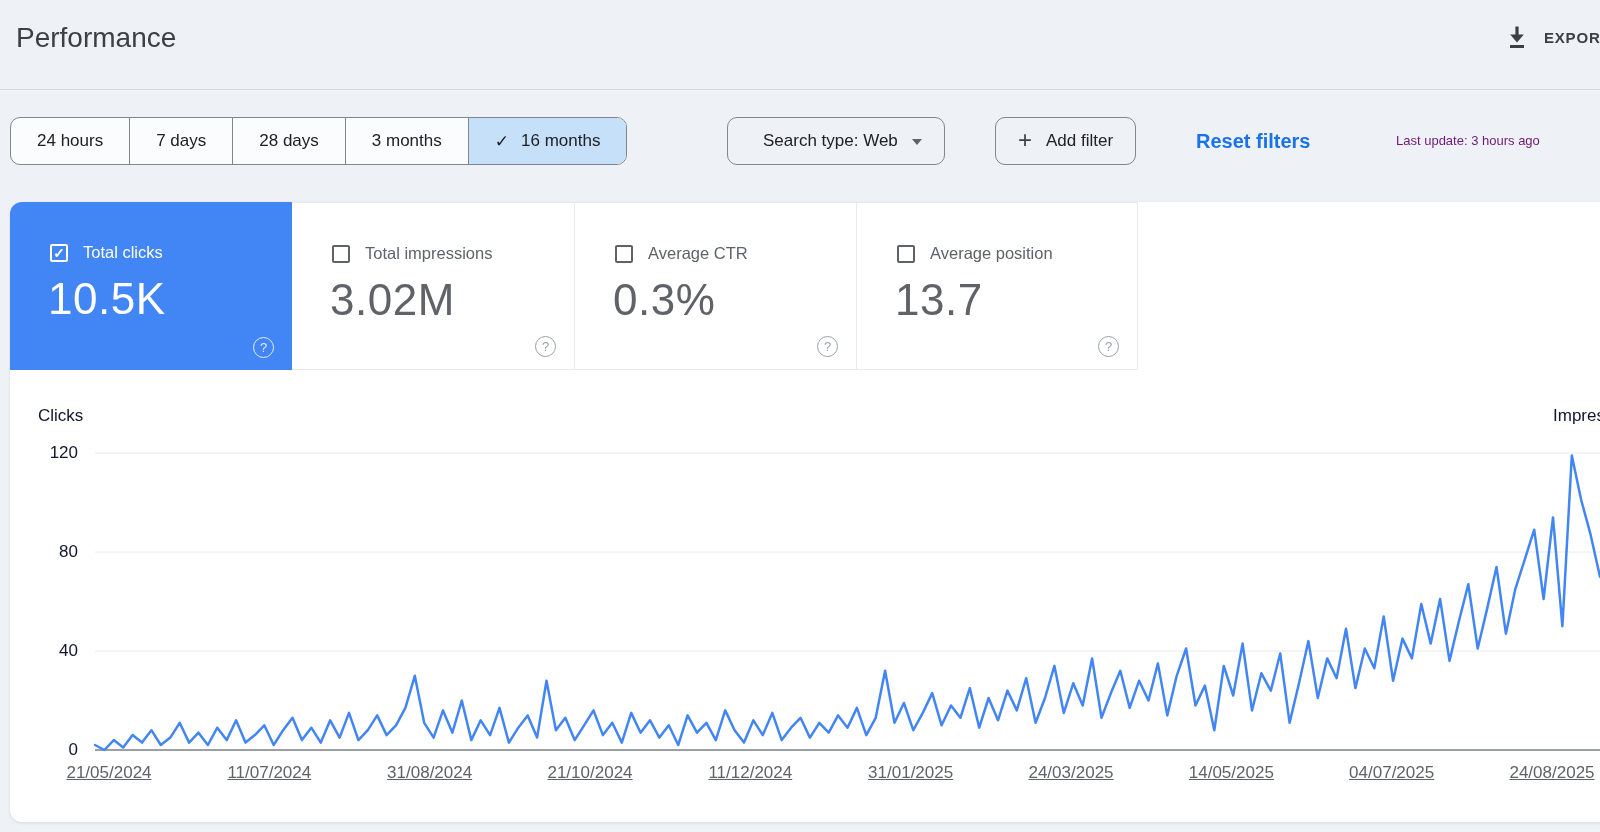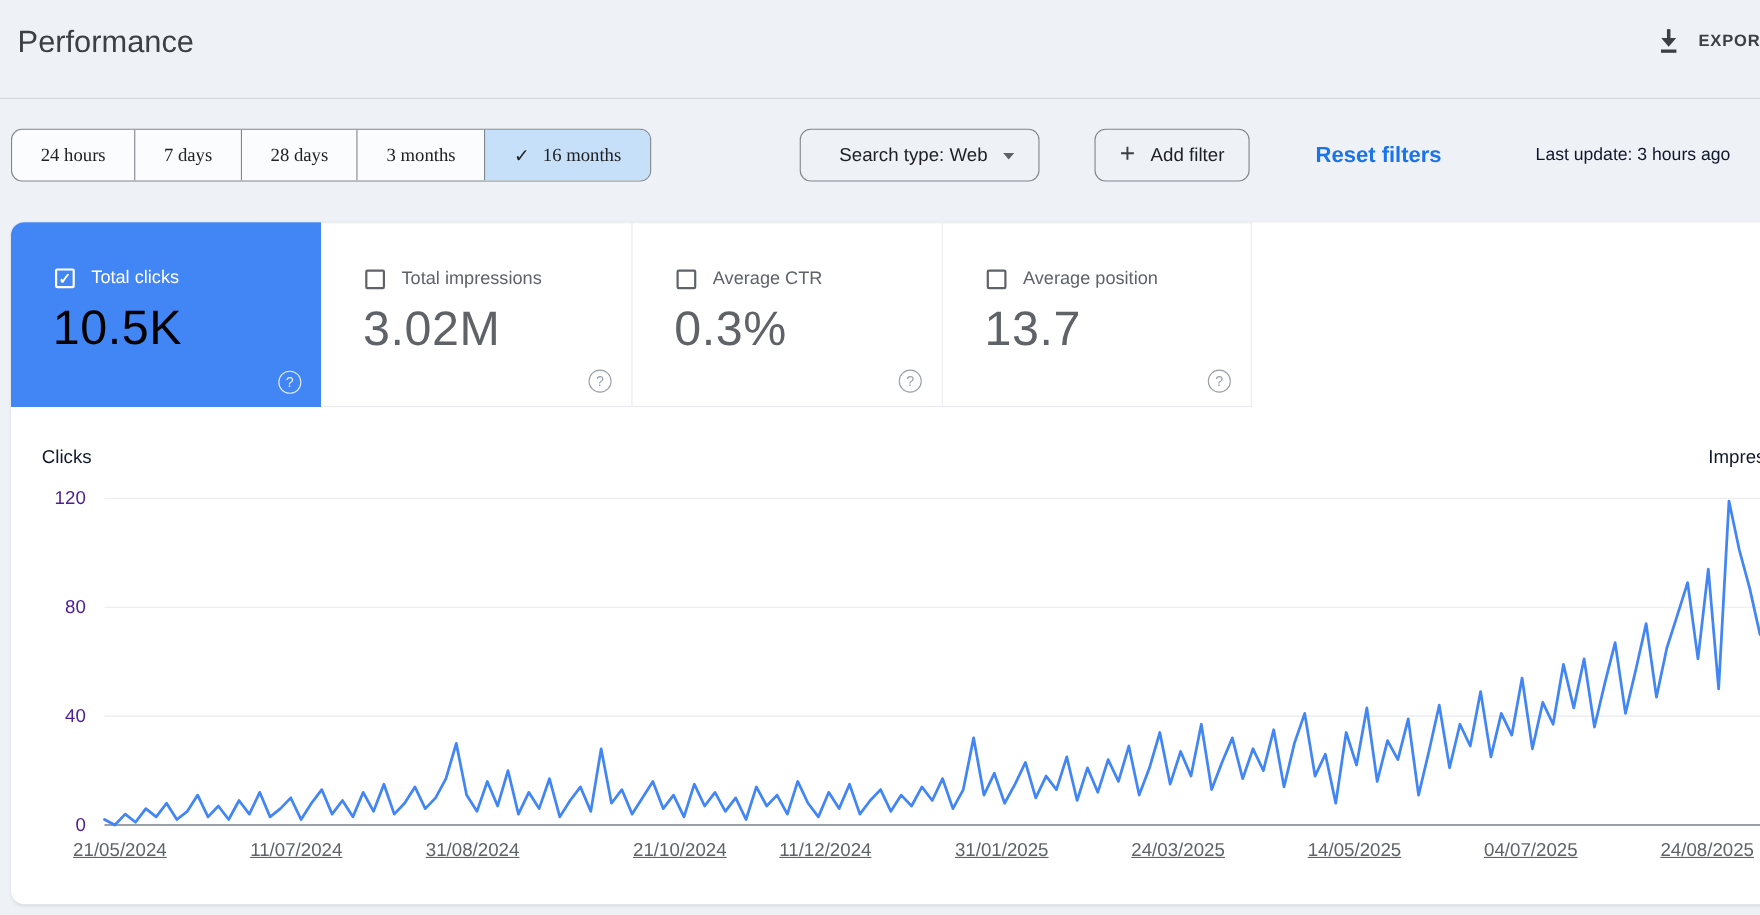--- a/index.html
+++ b/index.html
@@ -21,7 +21,7 @@
   .seg-group { position:absolute; left:10px; top:0; display:inline-flex; height:48px;
     border:1px solid #80868b; border-radius:10px; overflow:hidden; background:#fbfcfe; }
   .seg { display:flex; align-items:center; padding:0 26px; font-size:17px; color:#202124;
-    border-left:1px solid #80868b; cursor:pointer;font-family:Liberation Serif, serif; }
+    border-left:1px solid #80868b; cursor:pointer; }
   .seg:first-child { border-left:none; }
   .seg.selected { gap:12px; }
   .seg .check { font-size:17px; color:#202124; }

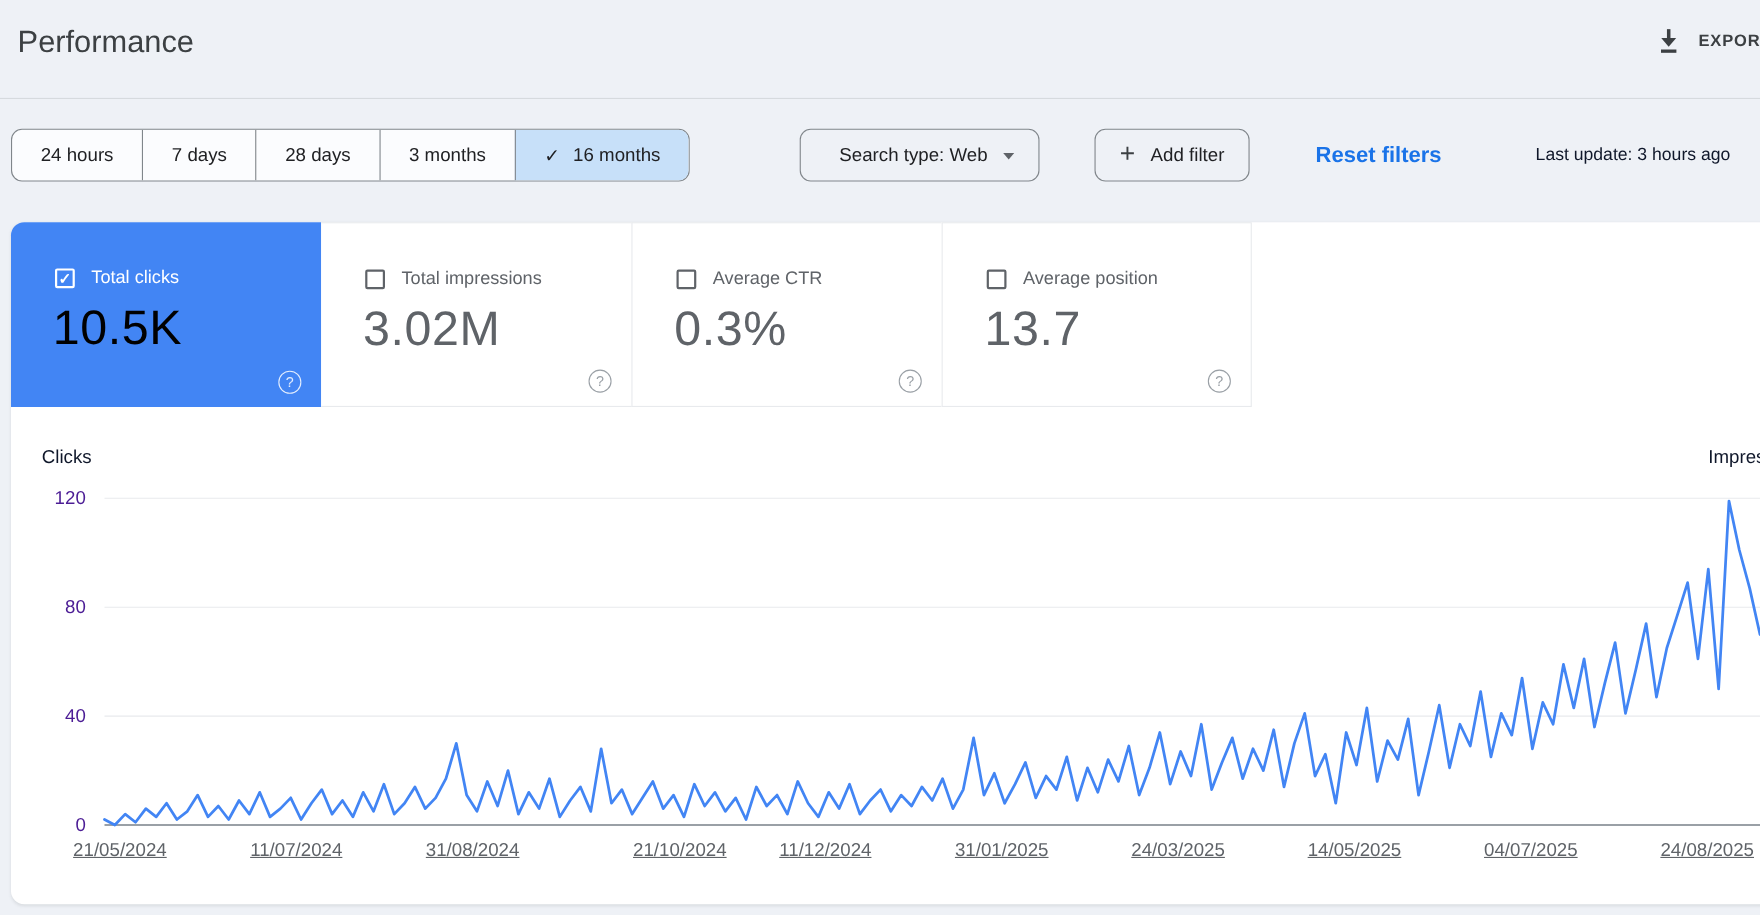--- a/index.html
+++ b/index.html
@@ -35,8 +35,8 @@
   .plus { font-size:24px; font-weight:300; color:#3c4043; line-height:1; margin-top:-2px; }
   .reset-link { position:absolute; left:1196px; top:0; line-height:48px; font-size:20px; font-weight:bold;
     color:#1a73e8; cursor:pointer; }
-  .last-update { position:absolute; left:1396px; top:0; line-height:48px; font-size:16px;
-    color:#0f172a; white-space:nowrap;text-align:right; }
+  .last-update { position:absolute; left:1396px; top:0; line-height:48px; font-size:13px;
+    color:#701a75; white-space:nowrap;text-align:right; }
   
   .panel { position:absolute; left:10px; top:202px; width:1610px; height:620px;
     background:#ffffff; border-radius:12px; box-shadow:0 1px 3px rgba(60,64,67,.12); }

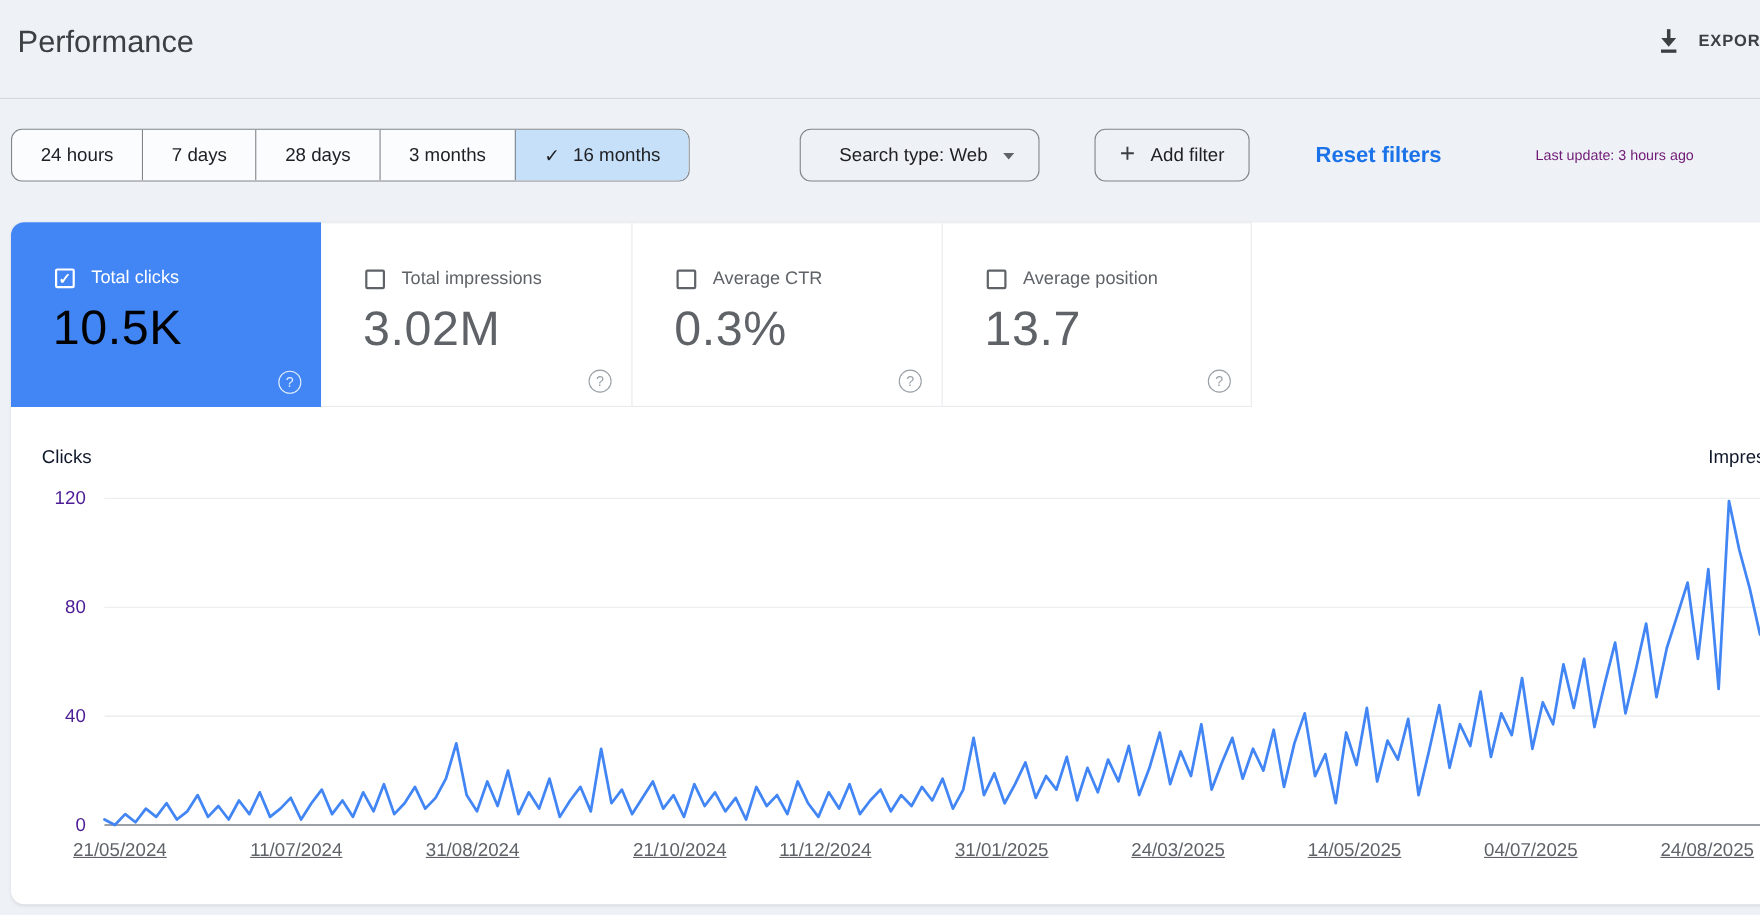--- a/index.html
+++ b/index.html
@@ -55,7 +55,7 @@
   .card-label { font-size:16.5px; color:#5f6368; }
   .card.blue .card-label { color:#ffffff; }
   .card-value { position:absolute; left:38px; top:72px; font-size:44px; color:#5f6368; letter-spacing:0.5px; }
-  .card.blue .card-value { color:#000000; }
+  .card.blue .card-value { color:#ffffff; }
   .help { position:absolute; right:18px; bottom:12px; width:21px; height:21px; border:1.5px solid #9aa0a6;
     border-radius:50%; display:flex; align-items:center; justify-content:center;
     font-size:13px; color:#9aa0a6; cursor:pointer; }

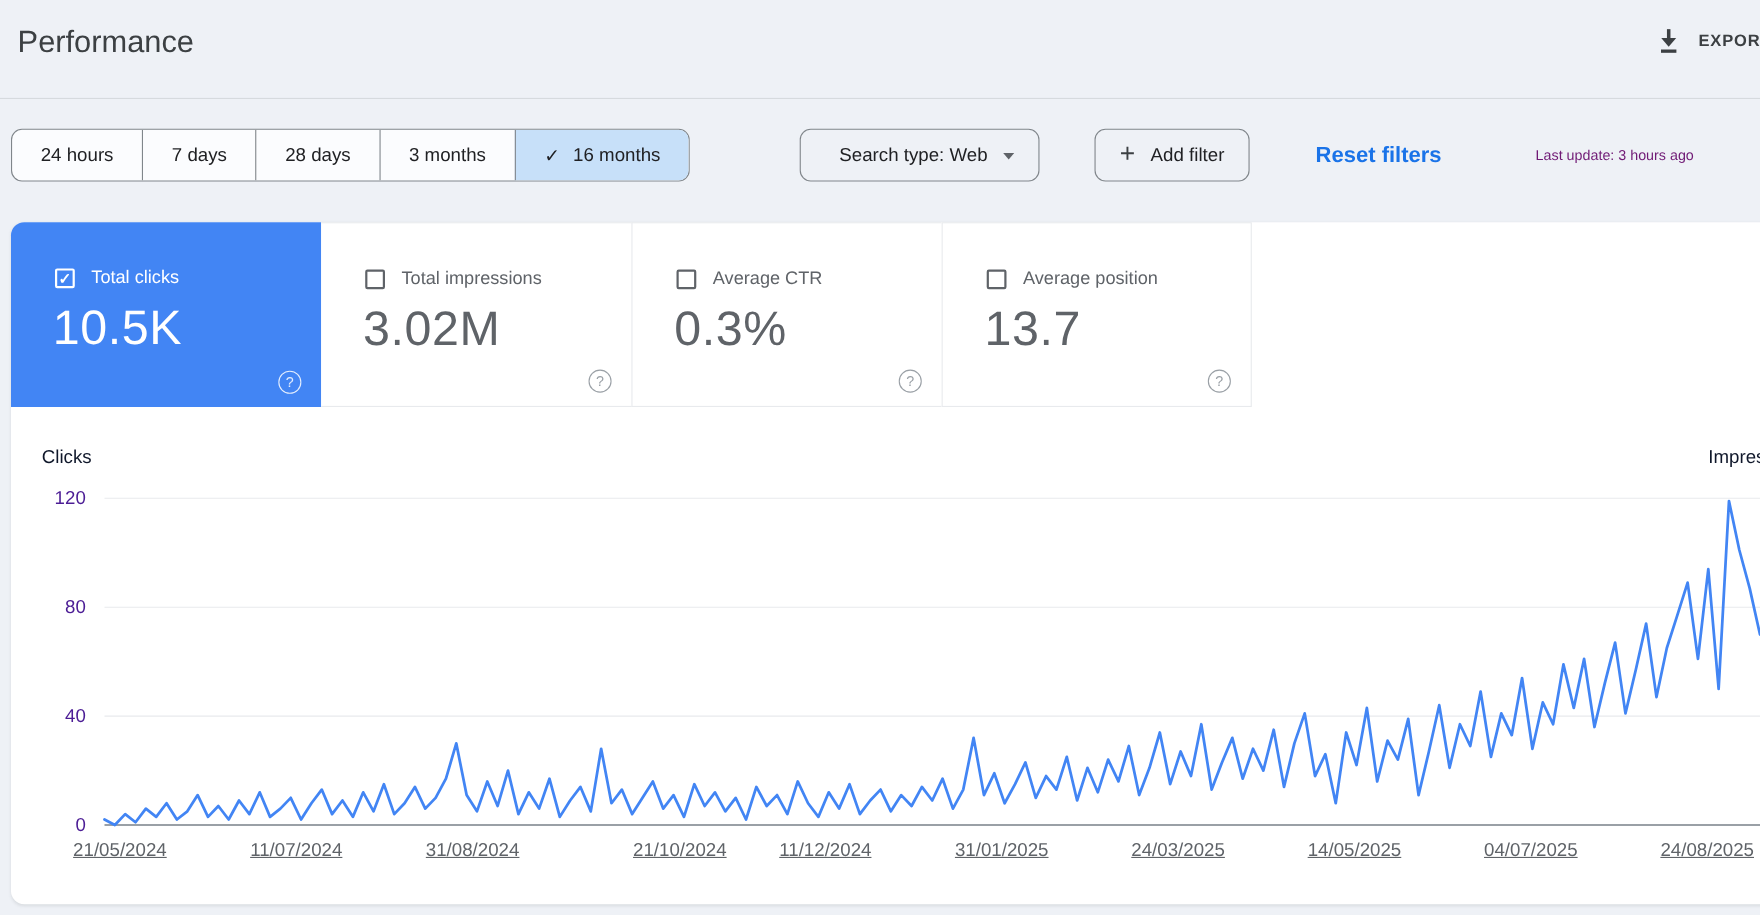--- a/index.html
+++ b/index.html
@@ -65,7 +65,7 @@
   .axis-title { position:absolute; top:406px; font-size:17px; color:#0f172a; white-space:nowrap; }
   .axis-title.left { left:38px; }
   .axis-title.right { left:1553px; }
-  .ytick { position:absolute; left:0; width:78px; text-align:right; font-size:17px; color:#4c1d95; }
+  .ytick { position:absolute; left:0; width:78px; text-align:right; font-size:17px; color:#0f172a; }
   .xtick { position:absolute; top:763px; width:140px; text-align:center; font-size:17px; color:#5f6368; white-space:nowrap;text-decoration:underline; }
 </style>
 </head>

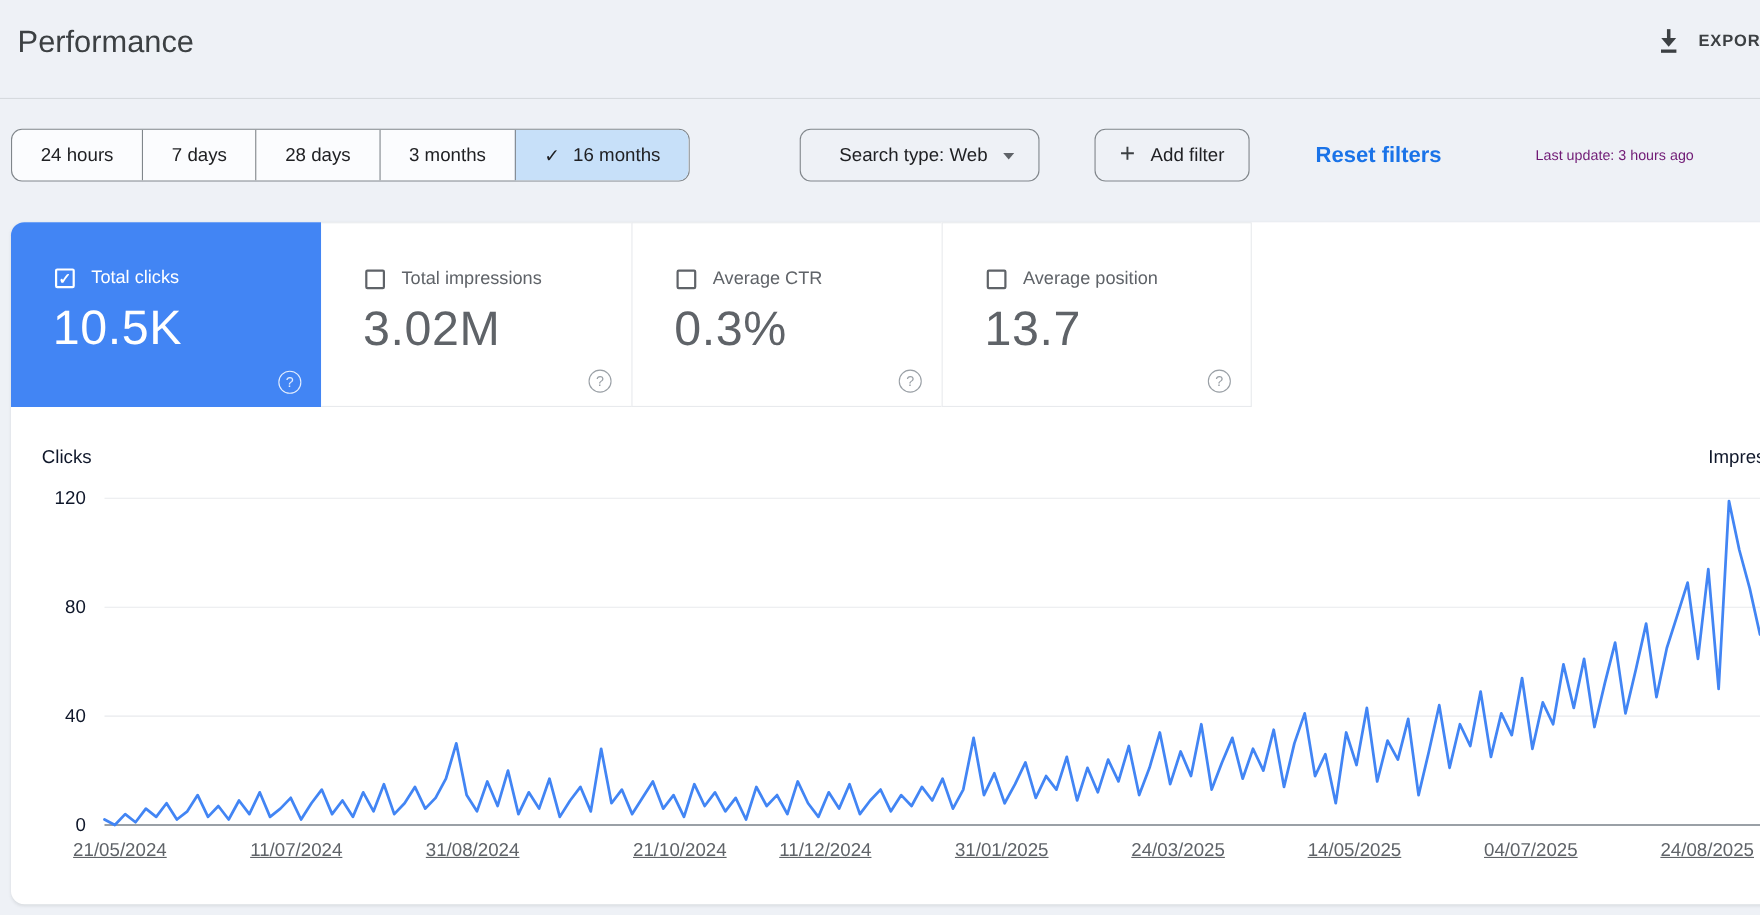--- a/index.html
+++ b/index.html
@@ -172,7 +172,7 @@
     <div class="xtick" style="left: 39px;">21/05/2024</div>
     <div class="xtick" style="left: 199.333px;">11/07/2024</div>
     <div class="xtick" style="left: 359.667px;">31/08/2024</div>
-    <div class="xtick" style="left: 548px;">21/10/2024</div>
+    <div class="xtick" style="left: 520px;">21/10/2024</div>
     <div class="xtick" style="left: 680.333px;">11/12/2024</div>
     <div class="xtick" style="left: 840.667px;">31/01/2025</div>
     <div class="xtick" style="left: 1001px;">24/03/2025</div>

